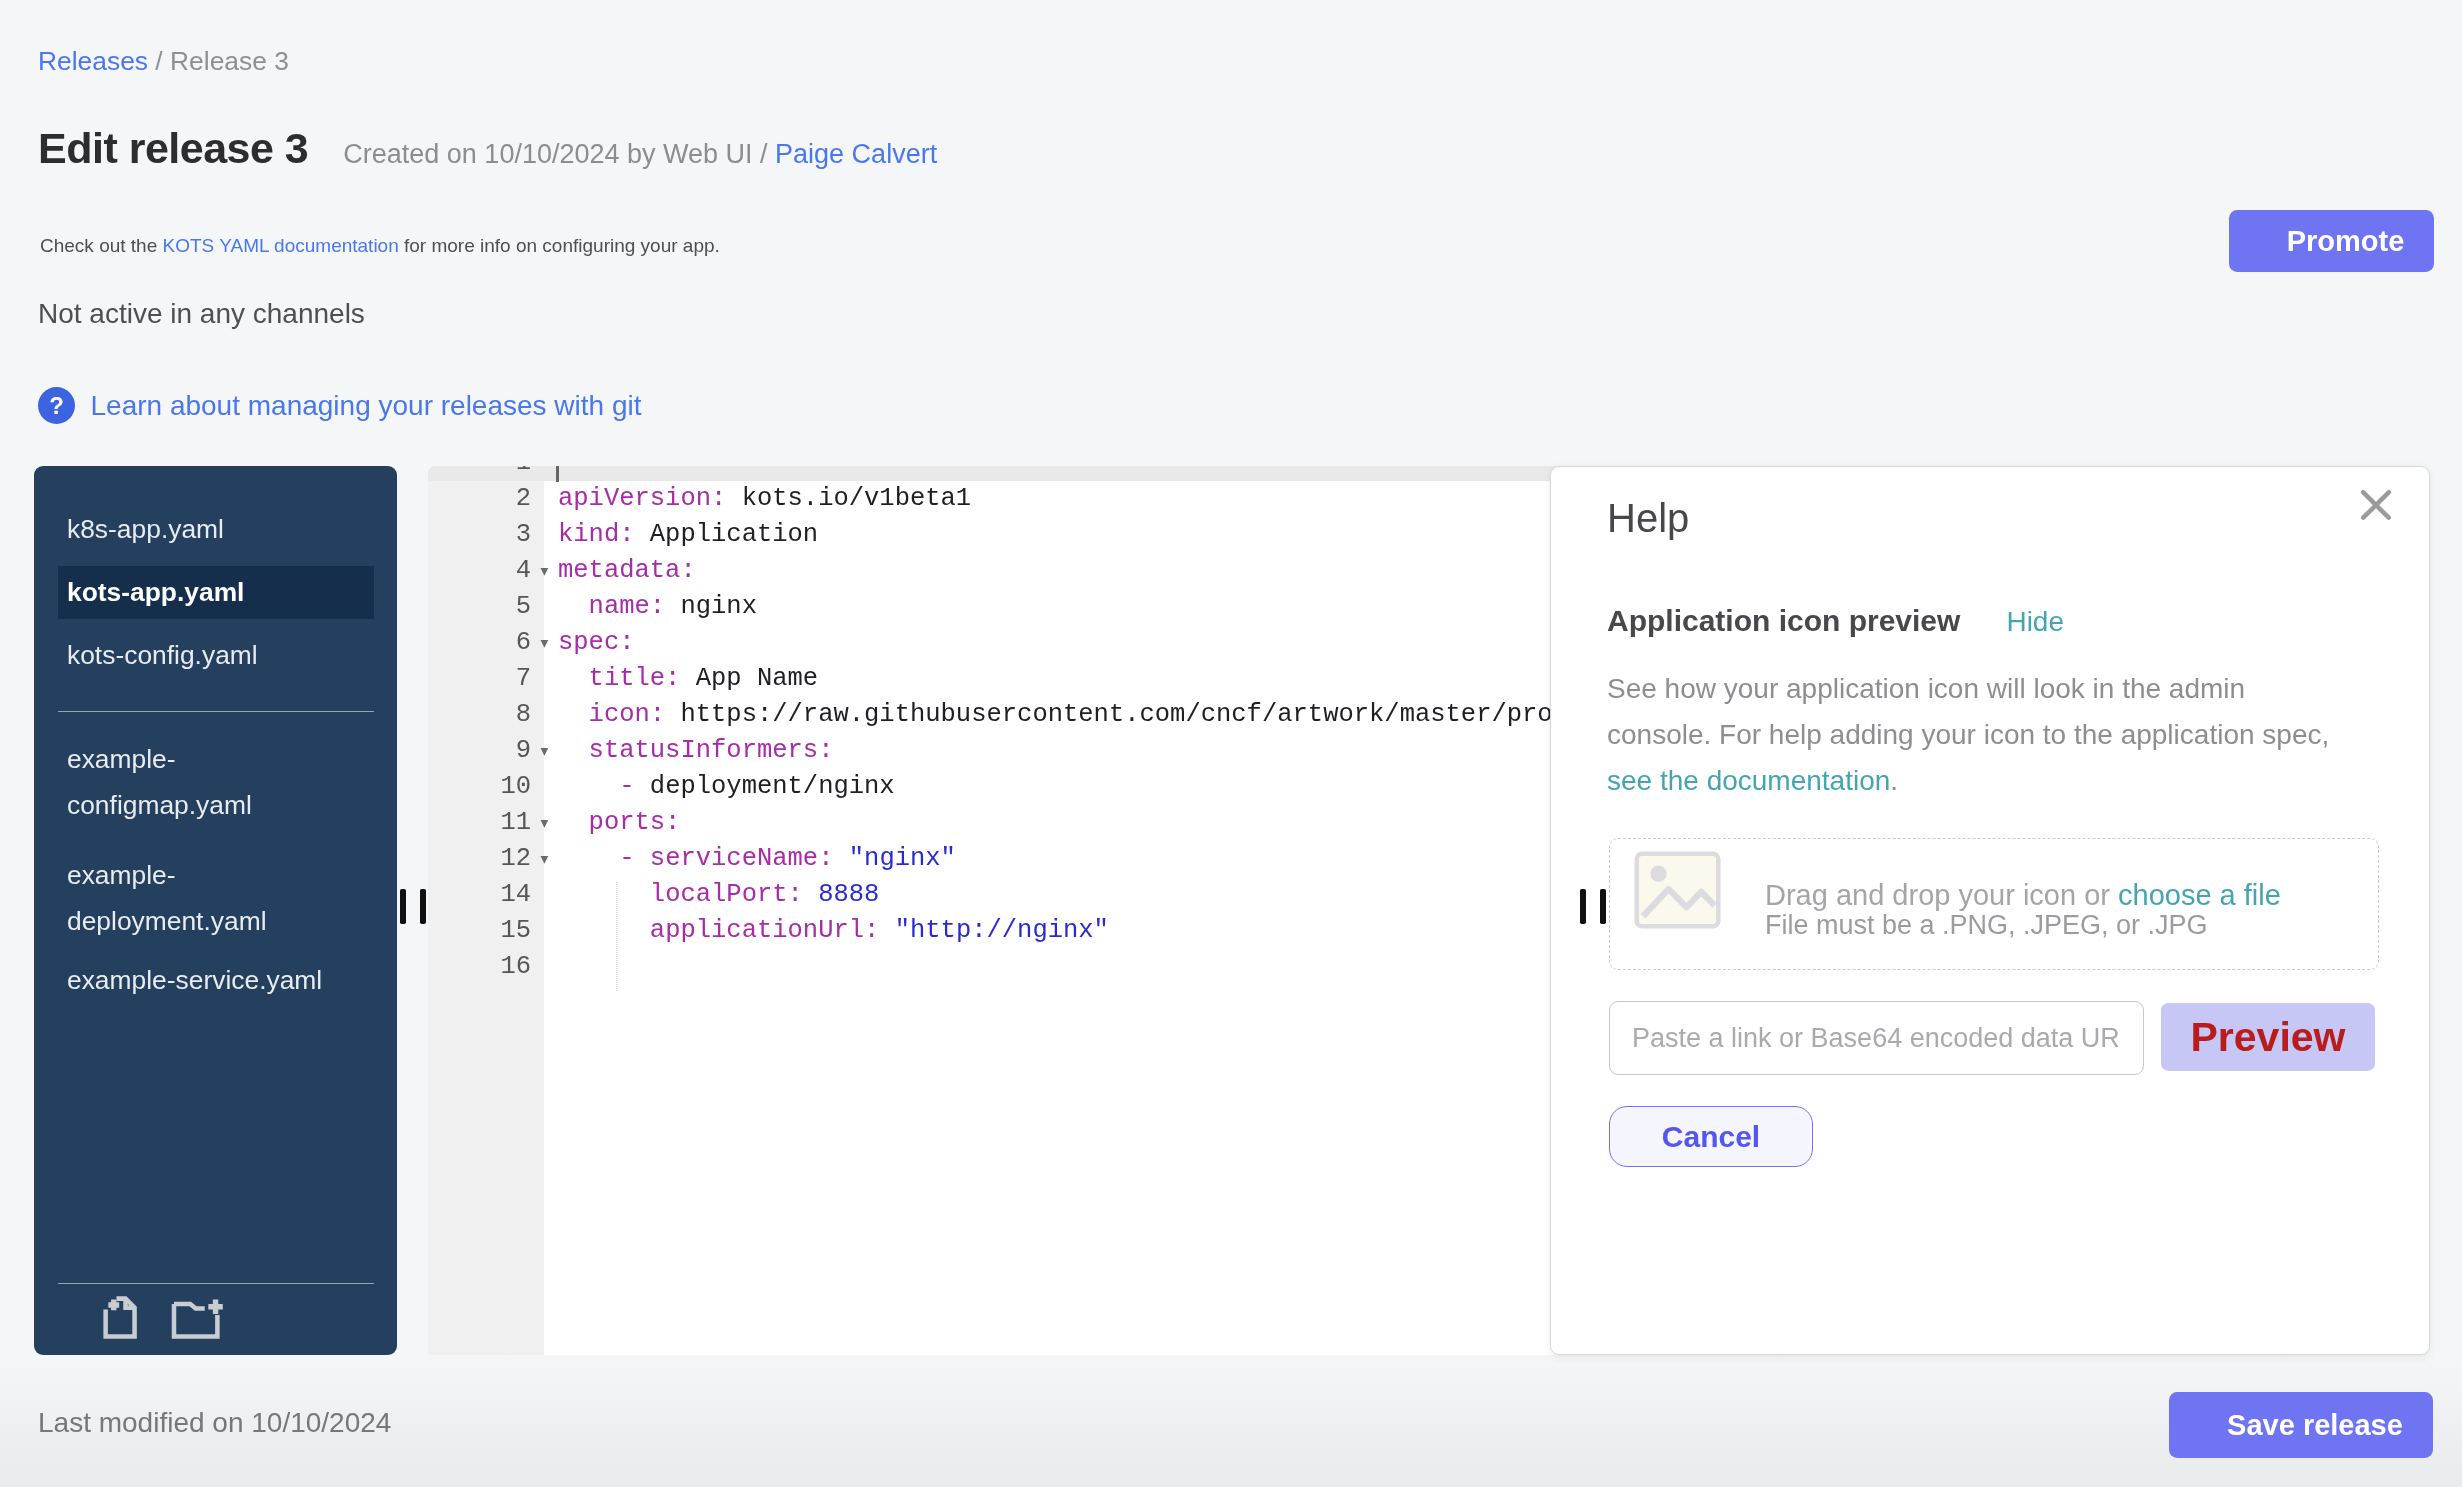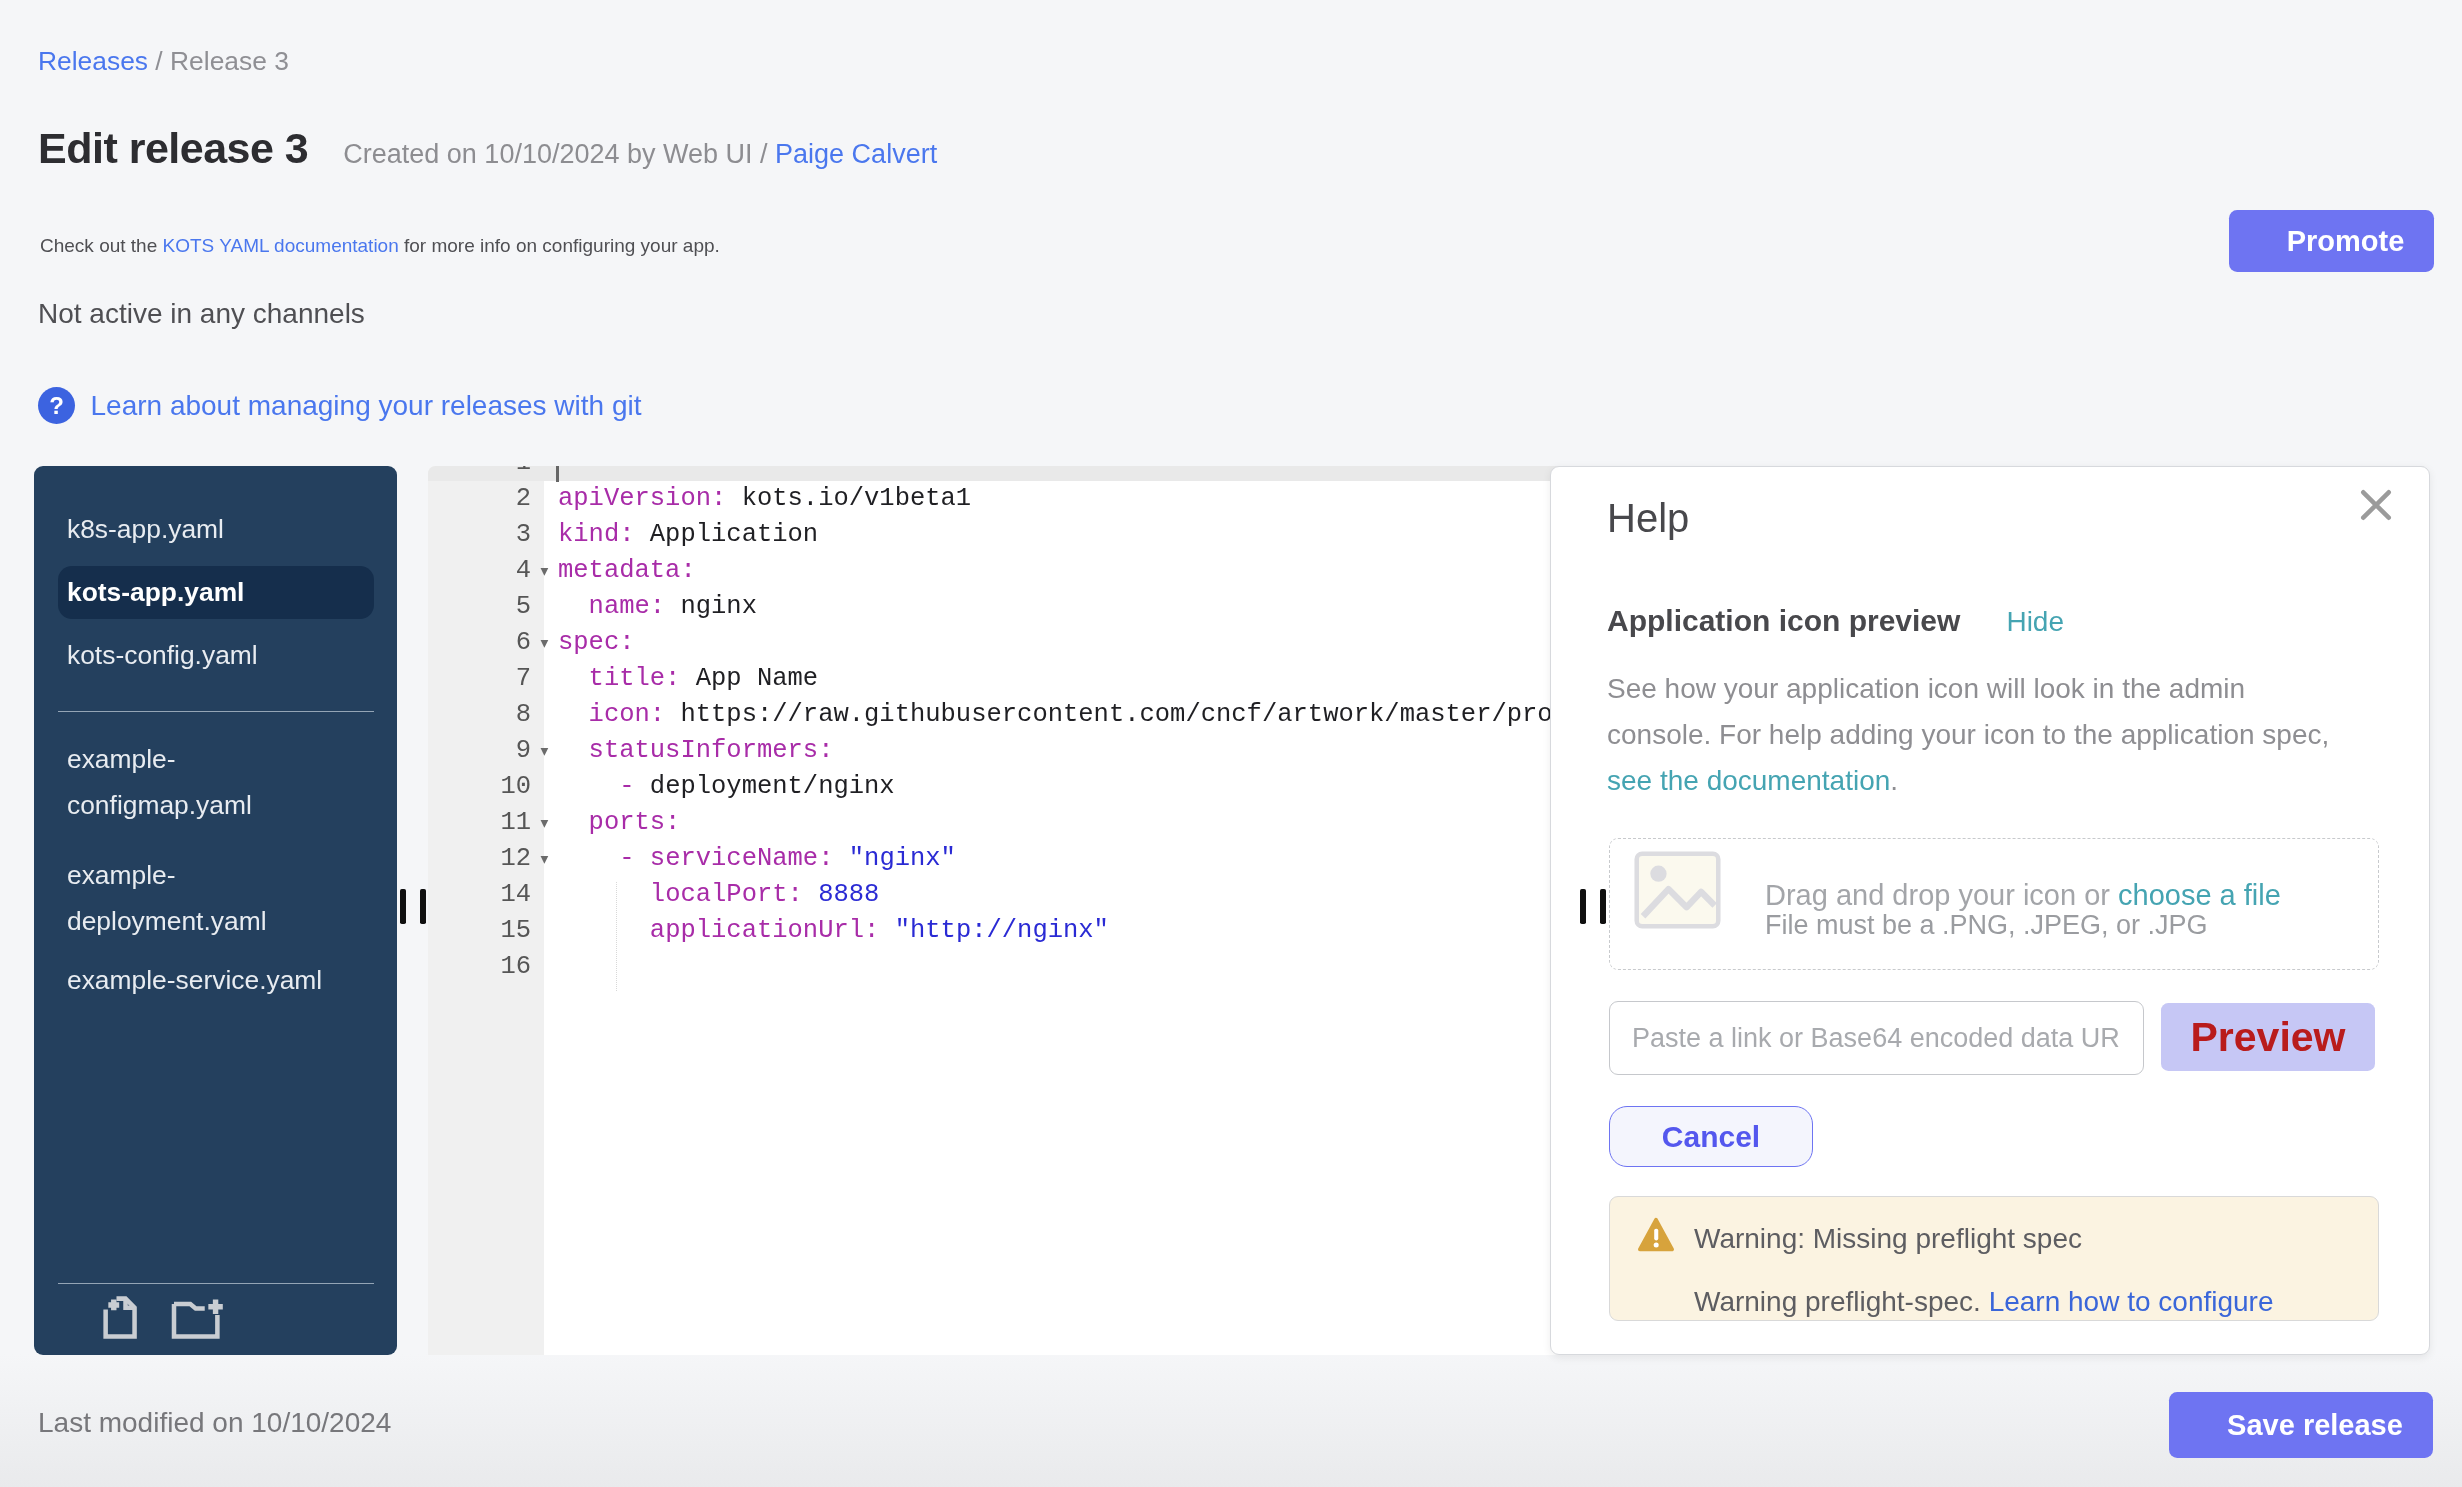--- a/index.html
+++ b/index.html
@@ -36,7 +36,7 @@
   .file-item.single { margin-top:12.7px; }
   .file-item.selected { background:#152e4c; color:#ffffff; font-weight:bold;
                         margin:14.6px 23px 0 24px; padding-left:9px; height:53px;
-                        line-height:53px; border-radius:14px; }
+                        line-height:53px; border-radius:0; }
   .file-item.multi { margin-top:24px; }
   .side-divider { border-top:1.8px solid rgba(186,199,212,0.75); margin:33px 23px 5.5px 24px; }
   .side-bottom-divider { position:absolute; bottom:71px; left:24px; right:23px;

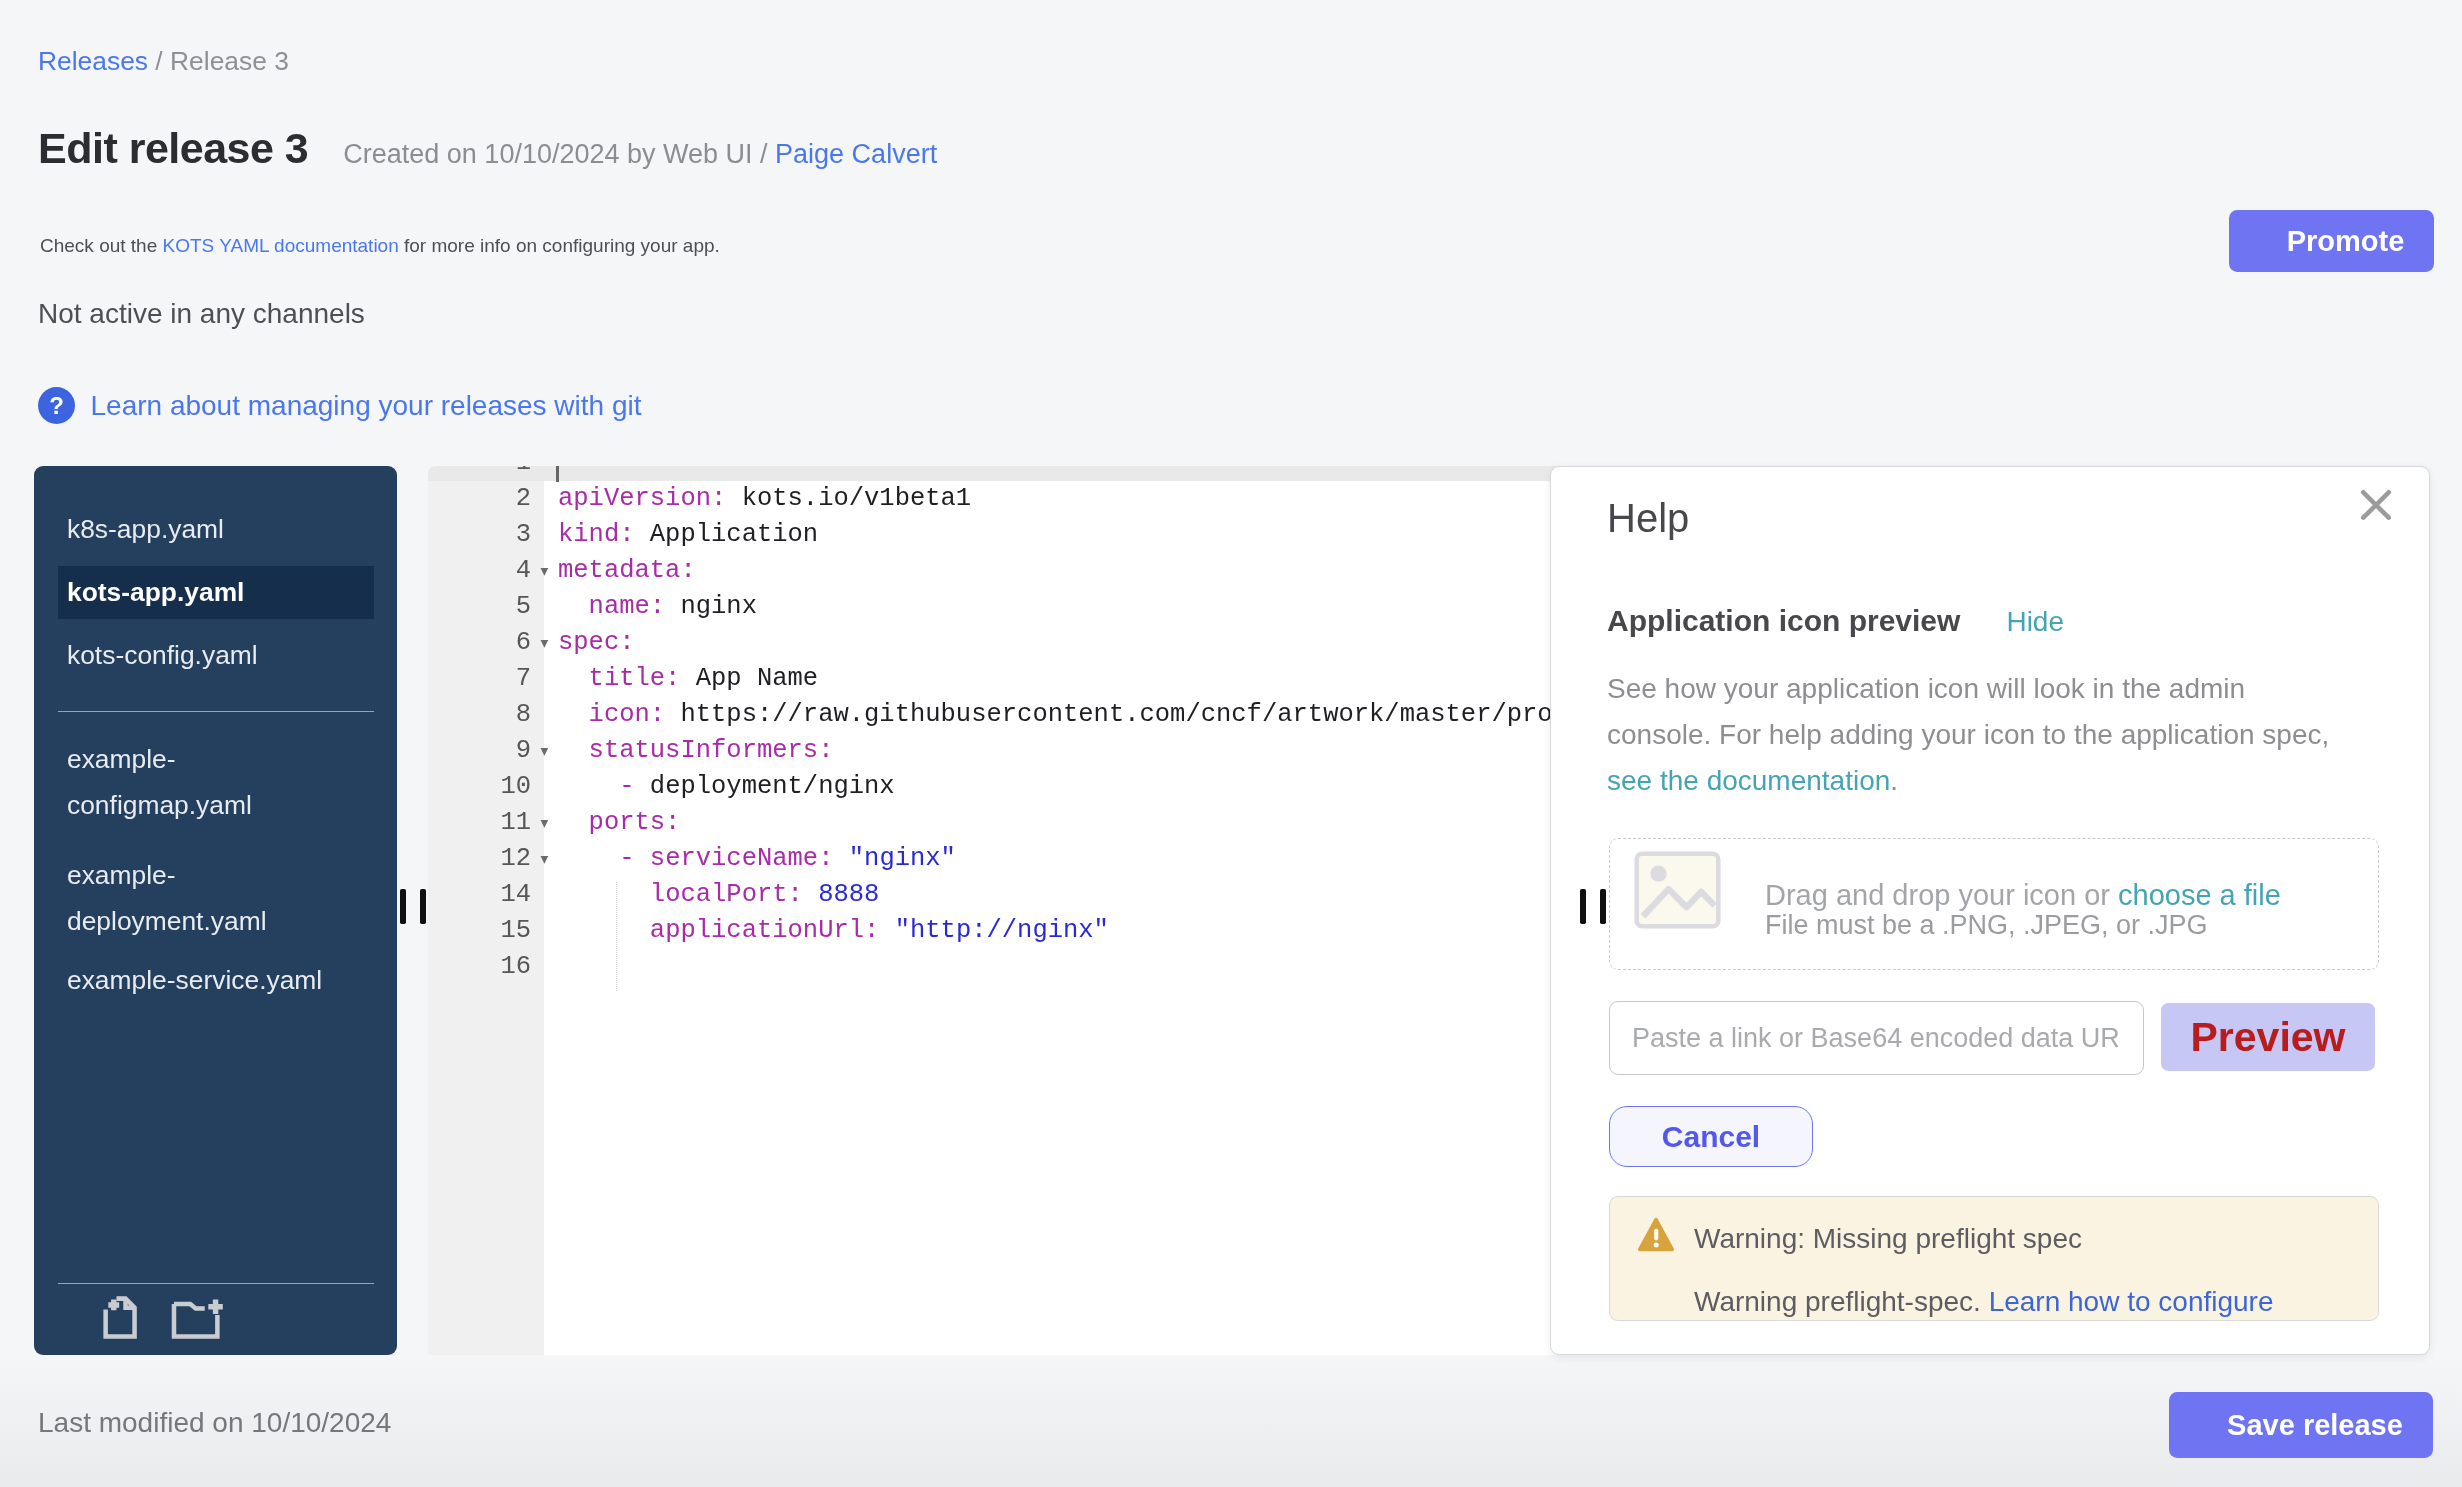--- a/index.html
+++ b/index.html
@@ -223,17 +223,6 @@
     <button class="btn-preview">Preview</button>
     <button class="btn-cancel">Cancel</button>
 
-    <div class="warning-box">
-      <svg class="warn-icon" width="38" height="36" viewBox="0 0 42 40">
-        <path d="M21 3 L39 36 H3 Z" fill="#d7a33c" stroke="#d7a33c" stroke-width="4" stroke-linejoin="round"></path>
-        <rect x="19" y="13" width="4.5" height="13" rx="2" fill="#ffffff"></rect>
-        <circle cx="21.2" cy="31" r="2.8" fill="#ffffff"></circle>
-      </svg>
-      <div class="warn-line1">Warning: Missing preflight spec</div>
-      <div class="warn-line2">
-        <span>Warning preflight-spec. </span><a>Learn how to configure</a>
-      </div>
-    </div>
   </div>
 
   <div class="abs handle" style="left:1580px; top:889px;"></div>

